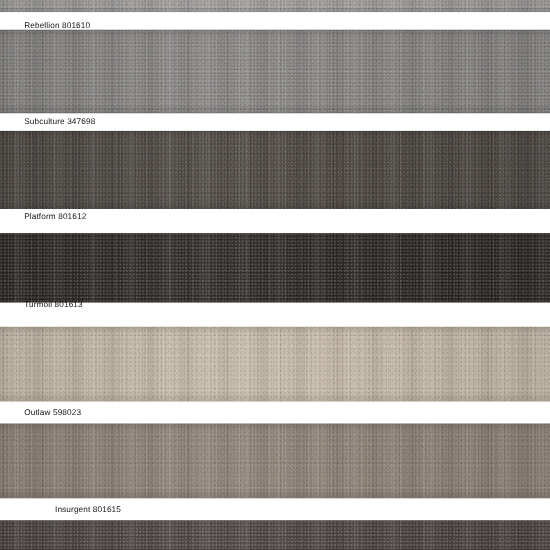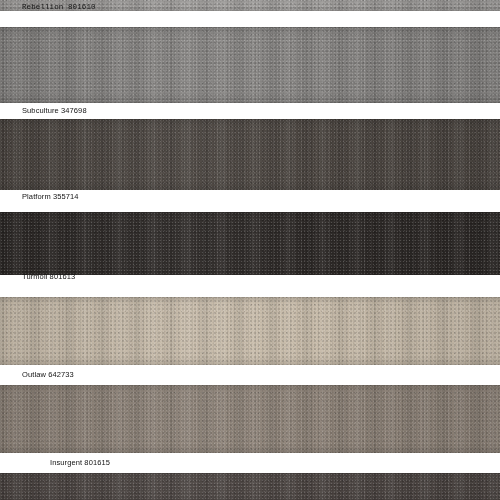--- a/index.html
+++ b/index.html
@@ -116,7 +116,7 @@
     <div class="tex fleck"></div>
     <div class="tex shade"></div>
   </div>
-  <div class="swatch-label" style="top:2px;font-family:Liberation Mono, monospace;">Rebellion 801610</div>
+  <div class="swatch-label" style="top:18px;">Rebellion 801610</div>
 
   <div class="swatch" style="top:27px; height:76px; background-color:#868482;">
     <div class="tex lanes"></div>

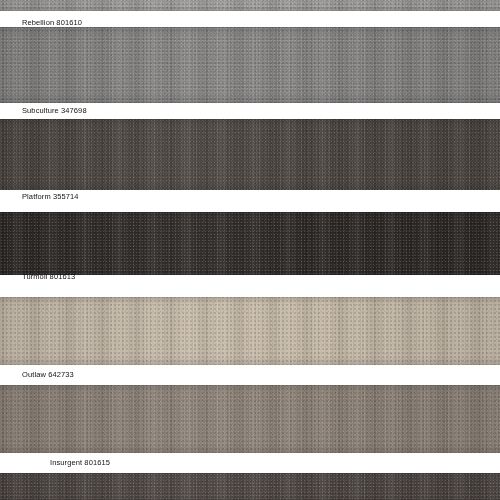--- a/index.html
+++ b/index.html
@@ -134,7 +134,7 @@
     <div class="tex fleck"></div>
     <div class="tex shade"></div>
   </div>
-  <div class="swatch-label" style="top:192px;">Platform 355714</div>
+  <div class="swatch-label" style="top:192px;">Platform 801612</div>
 
   <div class="swatch" style="top:212px; height:63px; background-color:#2c2826;">
     <div class="tex lanes"></div>

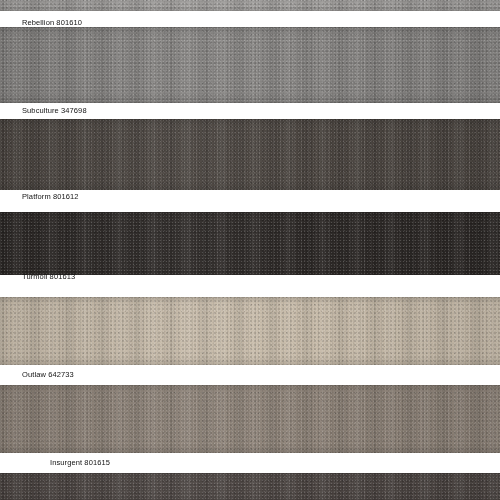--- a/index.html
+++ b/index.html
@@ -152,7 +152,7 @@
     <div class="tex fleck"></div>
     <div class="tex shade"></div>
   </div>
-  <div class="swatch-label" style="top:370px;">Outlaw 642733</div>
+  <div class="swatch-label" style="top:370px;">Outlaw 598023</div>
 
   <div class="swatch" style="top:385px; height:68px; background-color:#8c8176;">
     <div class="tex lanes"></div>

